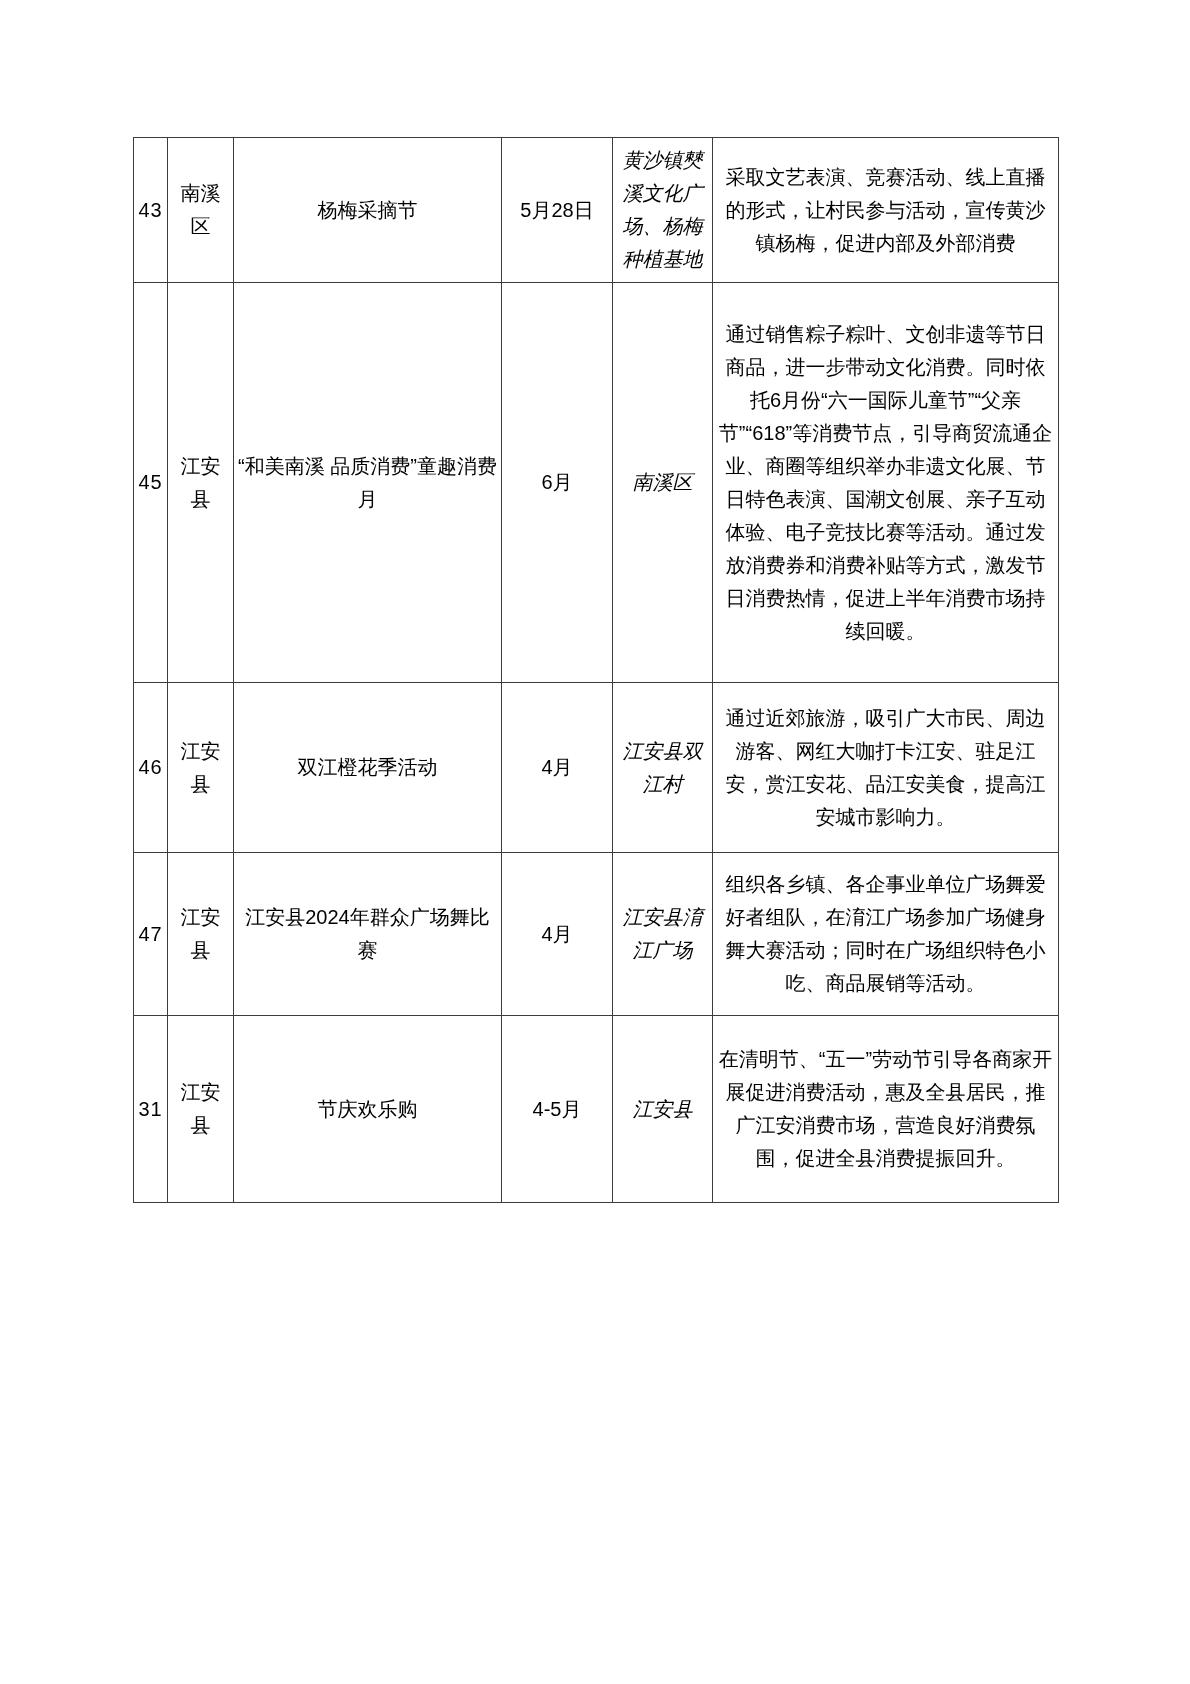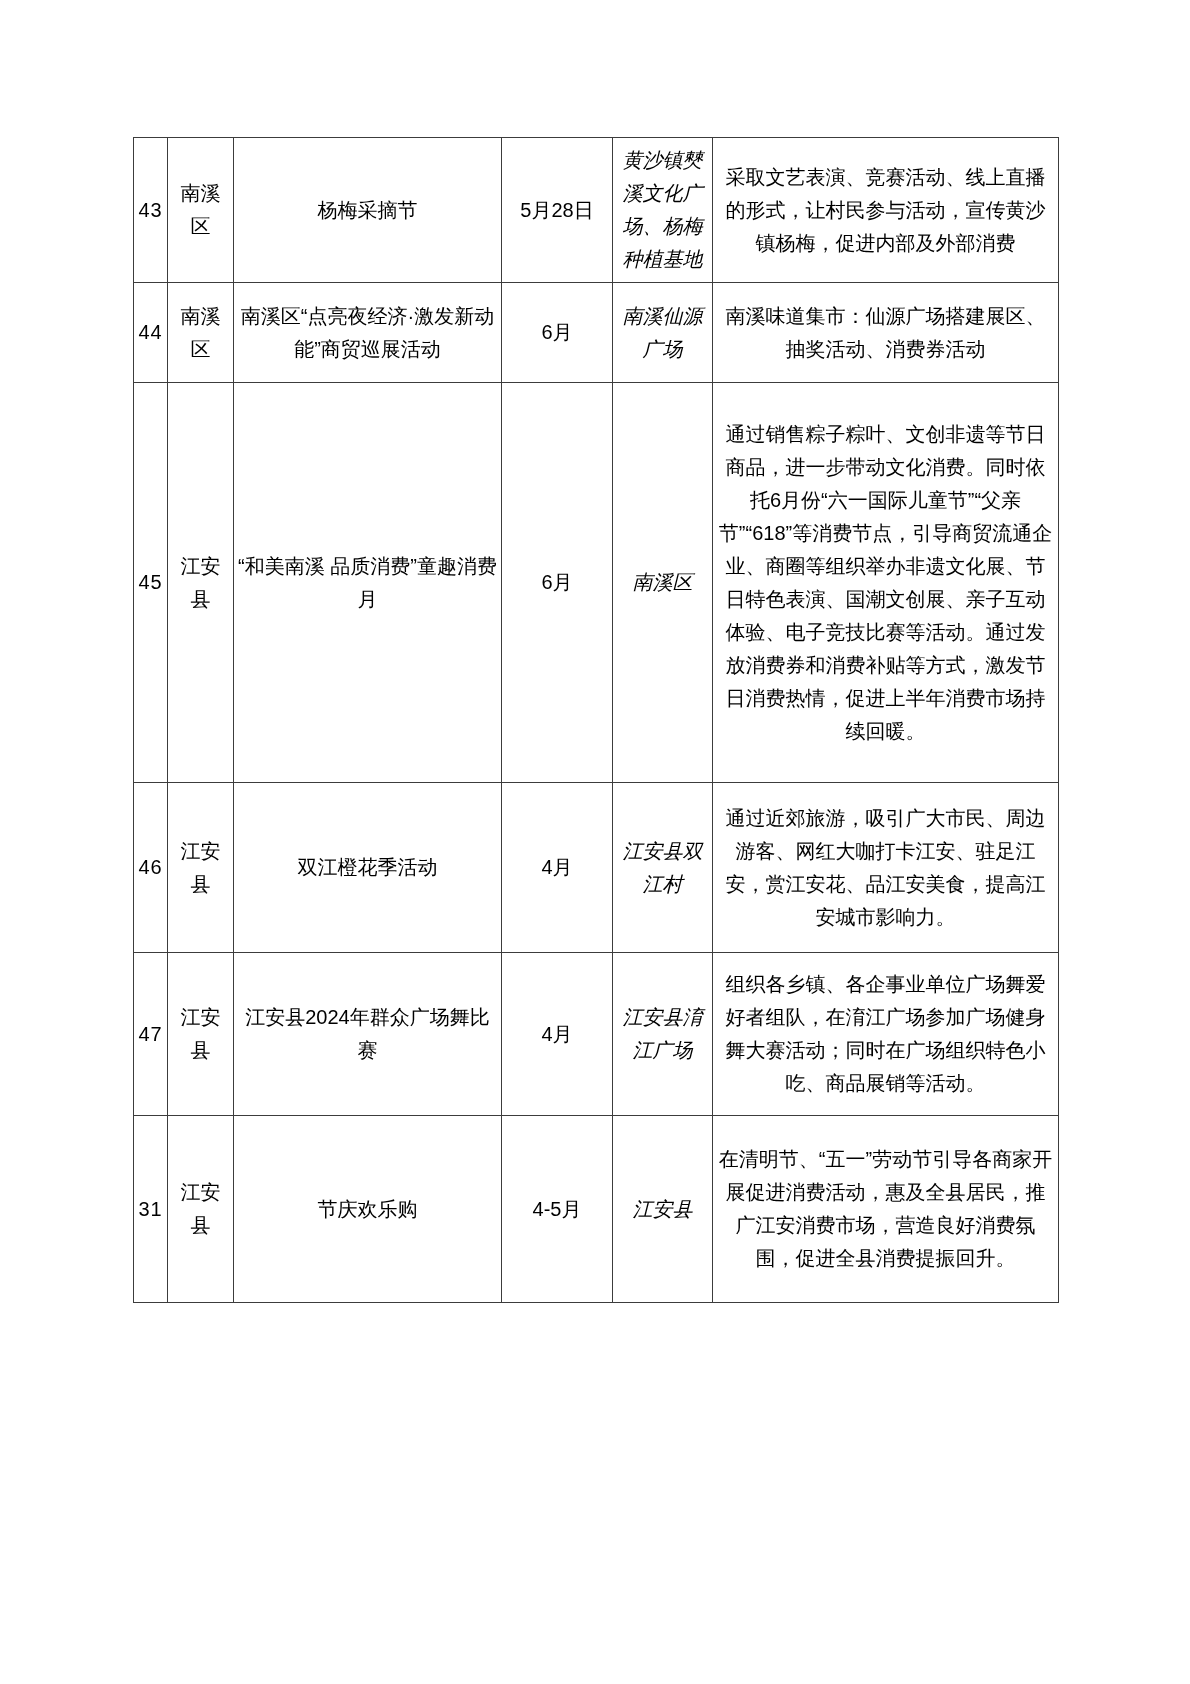--- a/index.html
+++ b/index.html
@@ -86,14 +86,6 @@
         <td class="c-location">黄沙镇僰溪文化广场、杨梅种植基地</td>
         <td class="c-desc">采取文艺表演、竞赛活动、线上直播的形式，让村民参与活动，宣传黄沙镇杨梅，促进内部及外部消费</td>
       </tr>
-      <tr class="r-44">
-        <td class="c-no">44</td>
-        <td class="c-district">南溪区</td>
-        <td class="c-event">南溪区“点亮夜经济·激发新动能”商贸巡展活动</td>
-        <td class="c-date">6月</td>
-        <td class="c-location">南溪仙源广场</td>
-        <td class="c-desc">南溪味道集市：仙源广场搭建展区、抽奖活动、消费券活动</td>
-      </tr>
       <tr class="r-45">
         <td class="c-no">45</td>
         <td class="c-district">江安县</td>

